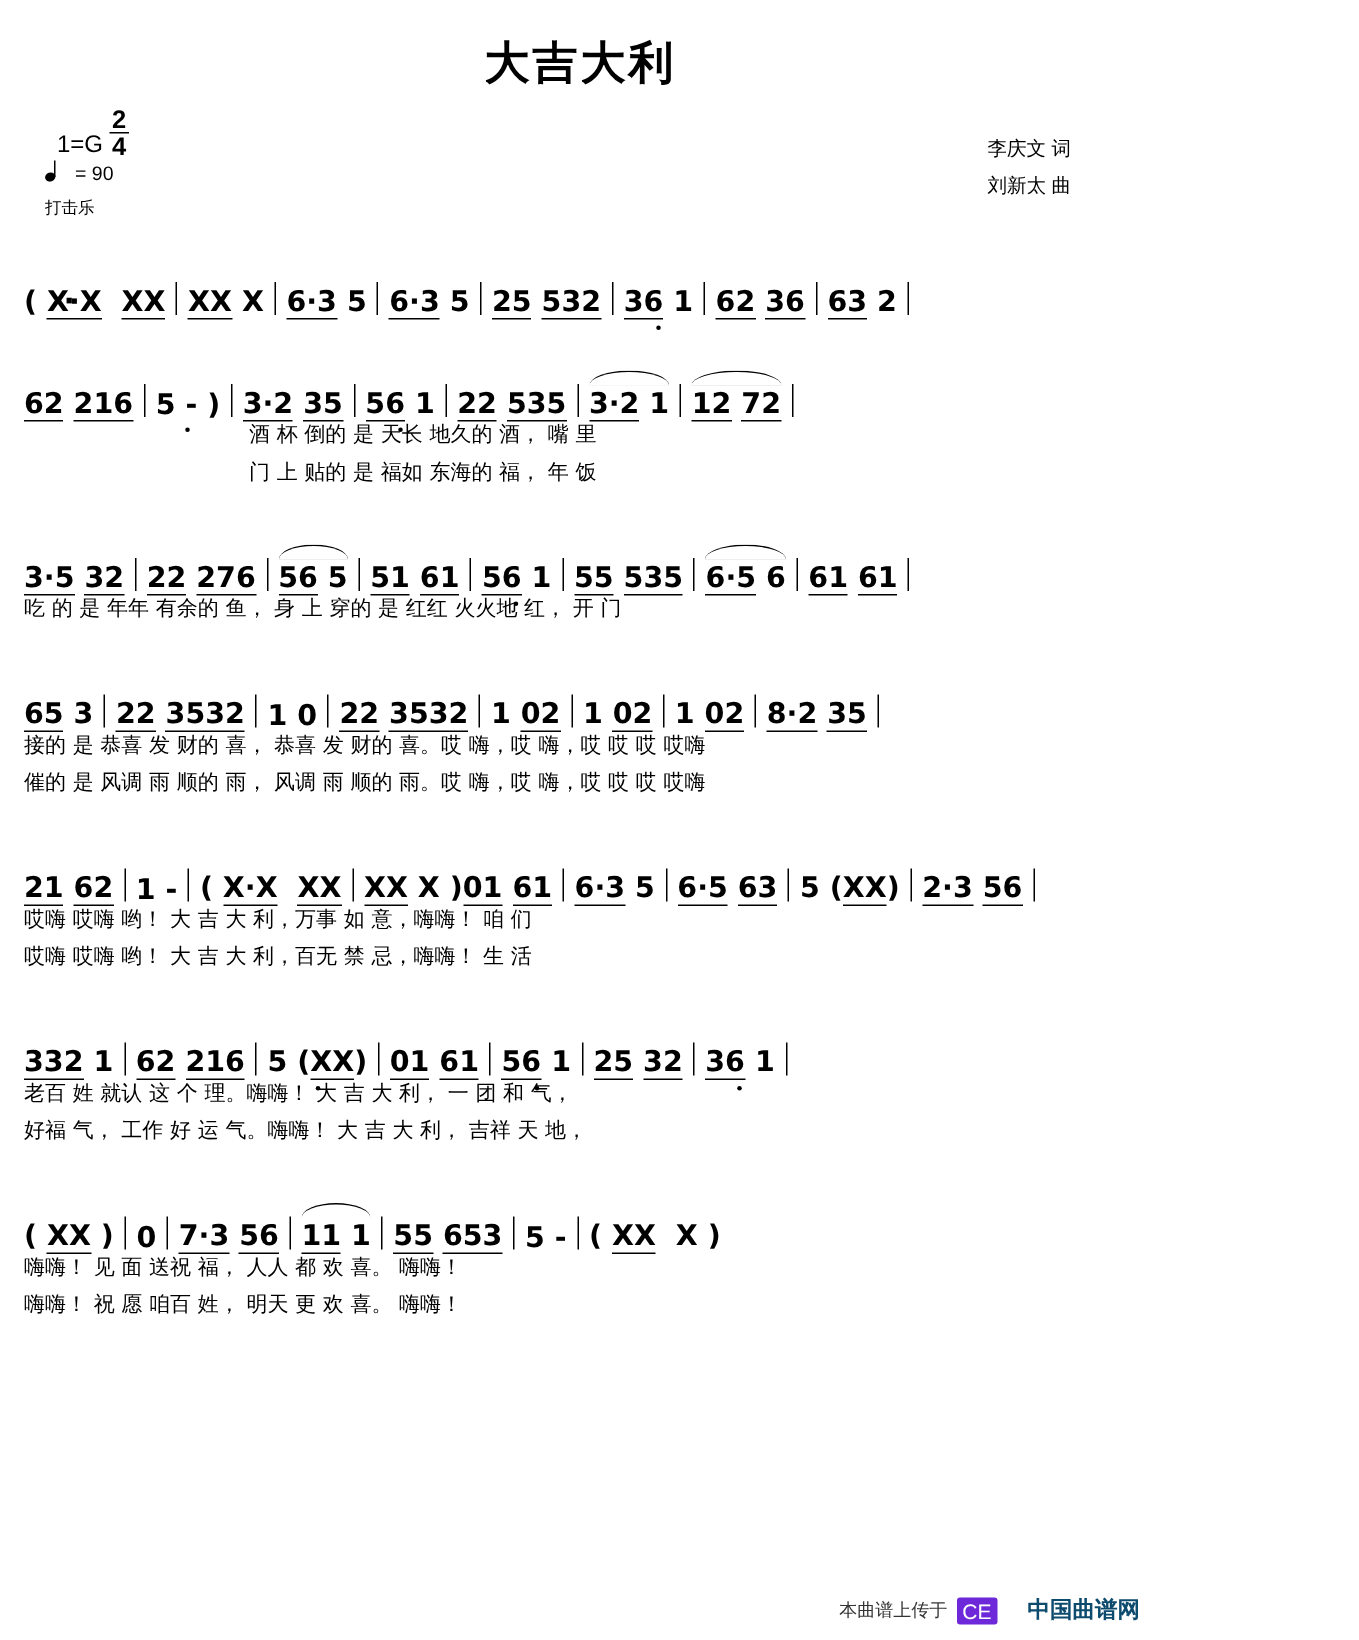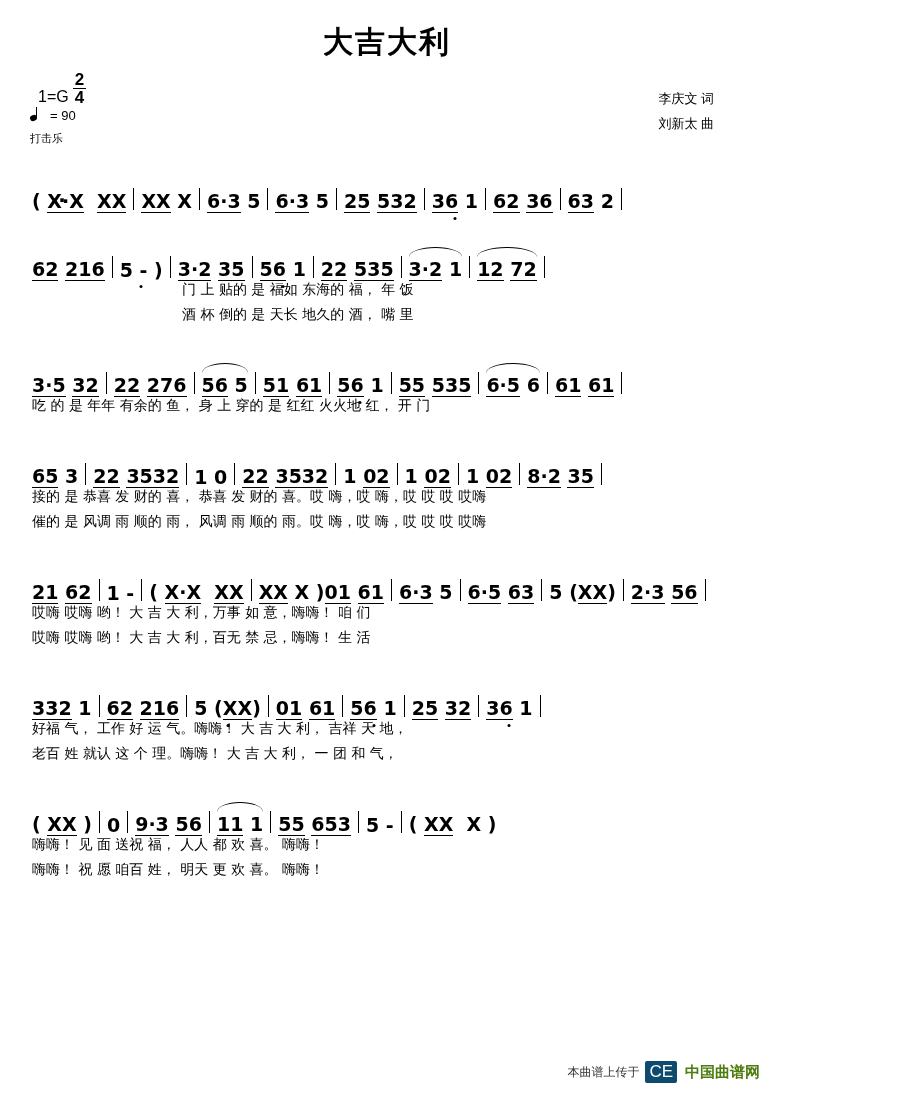--- a/index.html
+++ b/index.html
@@ -100,7 +100,7 @@
   .system {
     position: relative;
     margin: 0 0 0 0;
-    padding-left: 32px;
+    padding-left: 16px;
     padding-right: 14px;
   }
   .notes-row {

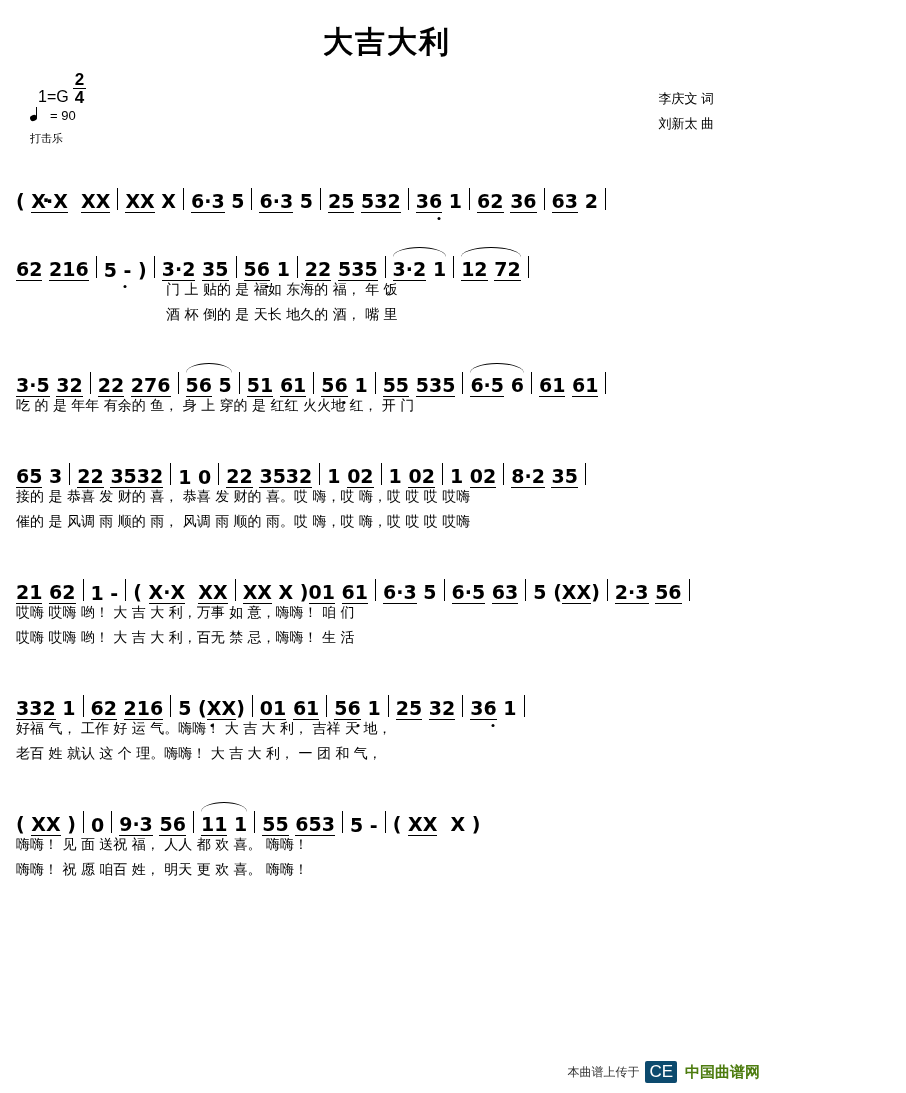--- a/index.html
+++ b/index.html
@@ -254,8 +254,8 @@
       <span class="cell"><span class="tie"></span><span class="grp u1">12</span>&nbsp;<span class="grp u1">72</span></span>
       <span class="bar"></span>
     </div>
+    <div class="lyric-row" style="padding-left:150px;">酒    杯      倒的 是     天长 地久的    酒，          嘴   里</div>
     <div class="lyric-row" style="padding-left:150px;">门    上      贴的 是     福如 东海的    福，          年   饭</div>
-    <div class="lyric-row" style="padding-left:150px;">酒    杯      倒的 是     天长 地久的    酒，          嘴   里</div>
   </div>
 
   <div class="system sys-wrap" style="margin-top:22px;">

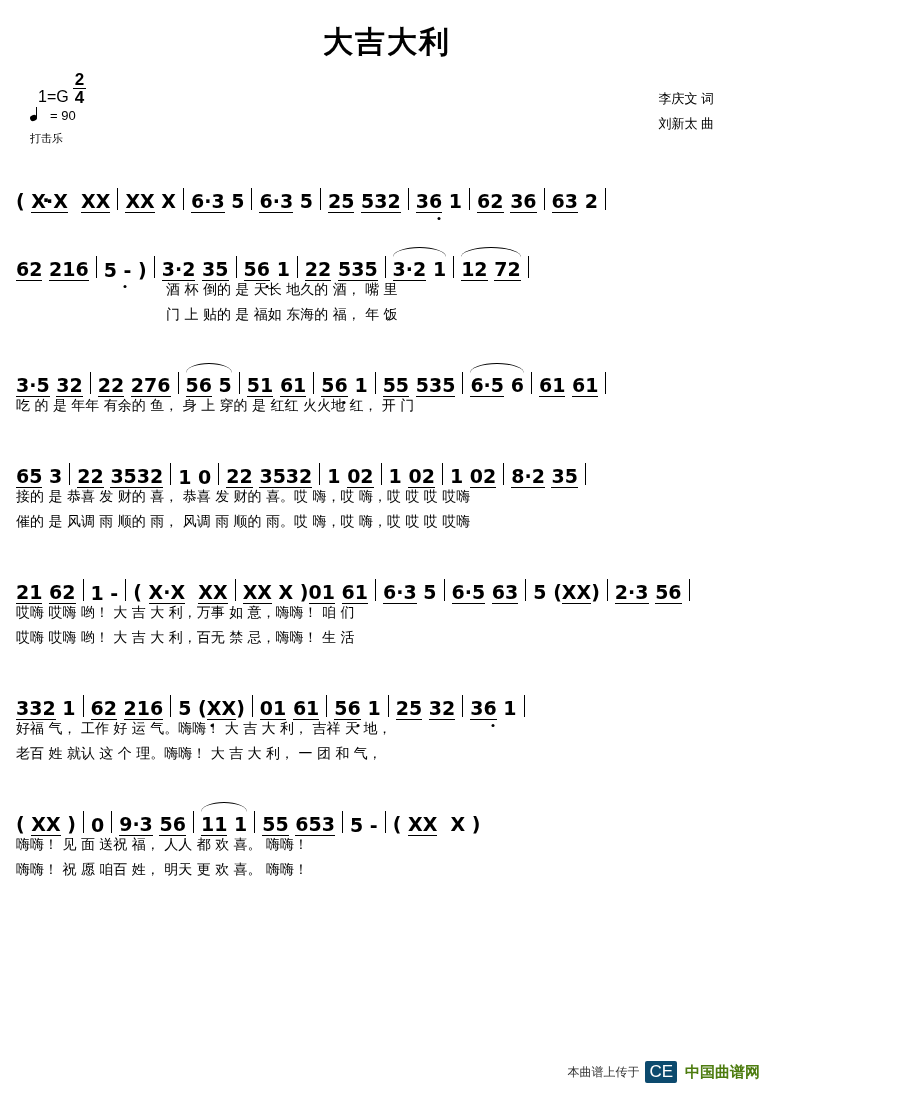--- a/index.html
+++ b/index.html
@@ -344,8 +344,8 @@
       <span class="cell"><span class="grp u1">36</span>&nbsp;<span class="dotUnder">1</span></span>
       <span class="bar"></span>
     </div>
+    <div class="lyric-row">老百 姓    就认 这 个    理。嗨嗨！    大 吉 大 利， 一 团    和 气，</div>
     <div class="lyric-row">好福 气，  工作 好 运    气。嗨嗨！    大 吉 大 利， 吉祥   天 地，</div>
-    <div class="lyric-row">老百 姓    就认 这 个    理。嗨嗨！    大 吉 大 利， 一 团    和 气，</div>
   </div>
 
   <div class="system sys-wrap" style="margin-top:22px;">

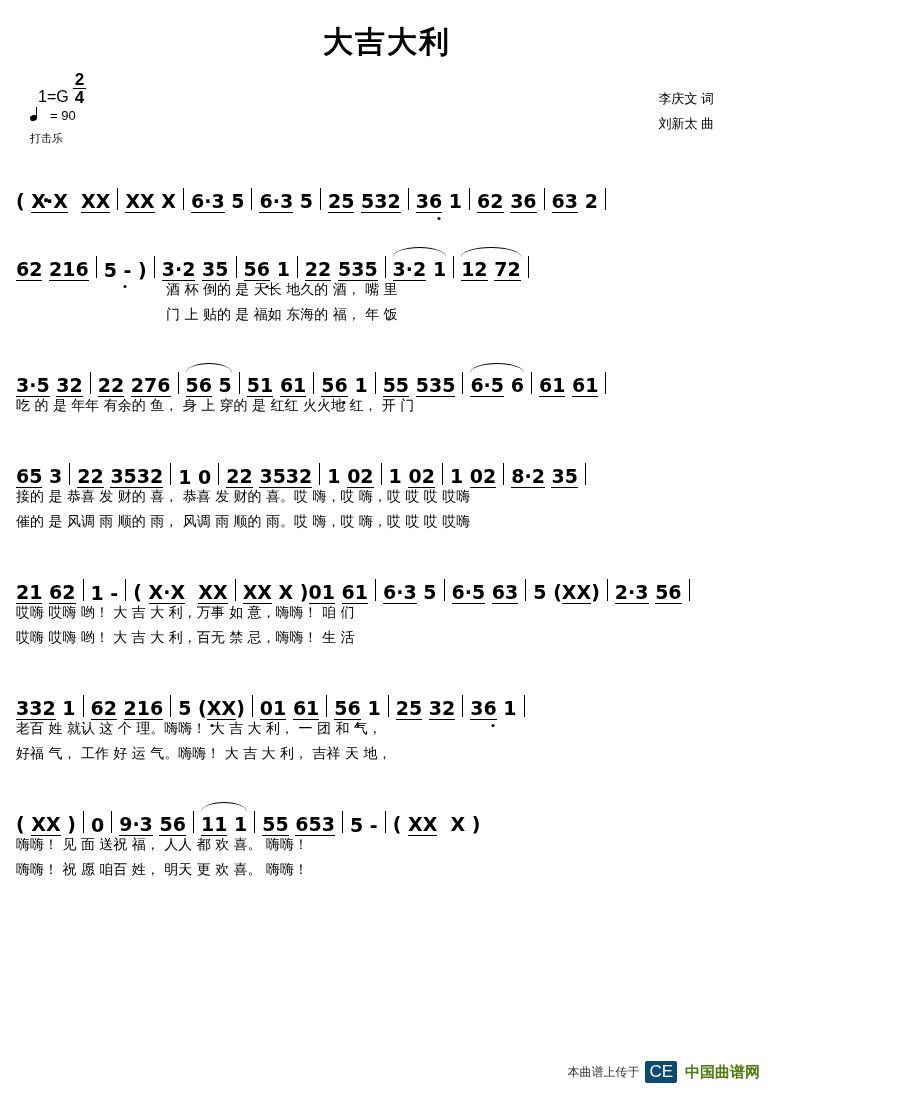--- a/index.html
+++ b/index.html
@@ -354,7 +354,7 @@
       <span class="bar"></span>
       <span class="cell">0</span>
       <span class="bar"></span>
-      <span class="cell"><span class="grp u1">9·3</span>&nbsp;<span class="grp u1">56</span></span>
+      <span class="cell"><span class="grp u1">7·3</span>&nbsp;<span class="grp u1">56</span></span>
       <span class="bar"></span>
       <span class="cell"><span class="tie"></span><span class="grp u1">11</span>&nbsp;1</span>
       <span class="bar"></span>

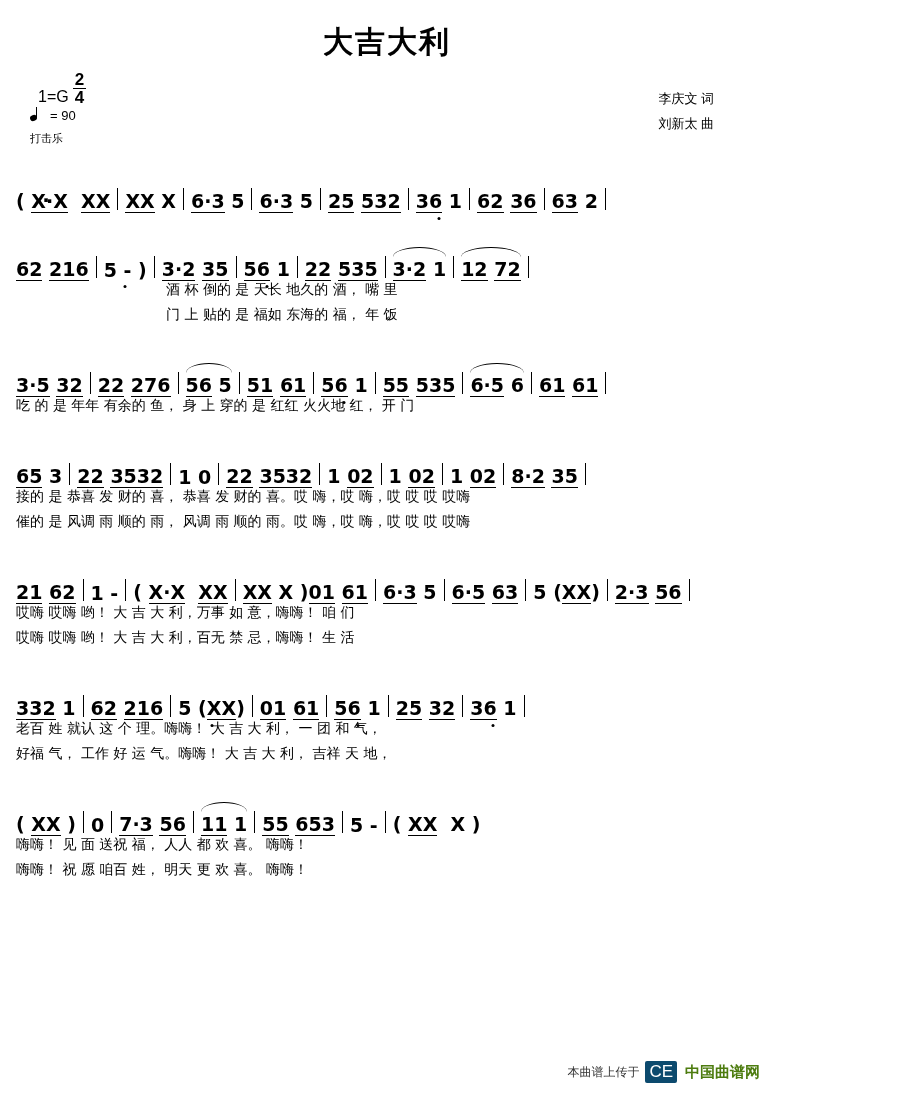--- a/index.html
+++ b/index.html
@@ -181,12 +181,12 @@
   }
   .footer .logo-mark {
     display: inline-block;
-    background: #0c4a6e;
+    background: #6d28d9;
     color: #fff;
-    font-size: 17px;
+    font-size: 14px;
     padding: 1px 4px;
     border-radius: 2px;
-    margin-right: 2px;
+    margin-right: 14px;
   }
   .sys-wrap { margin-bottom: 10px; }
 </style>

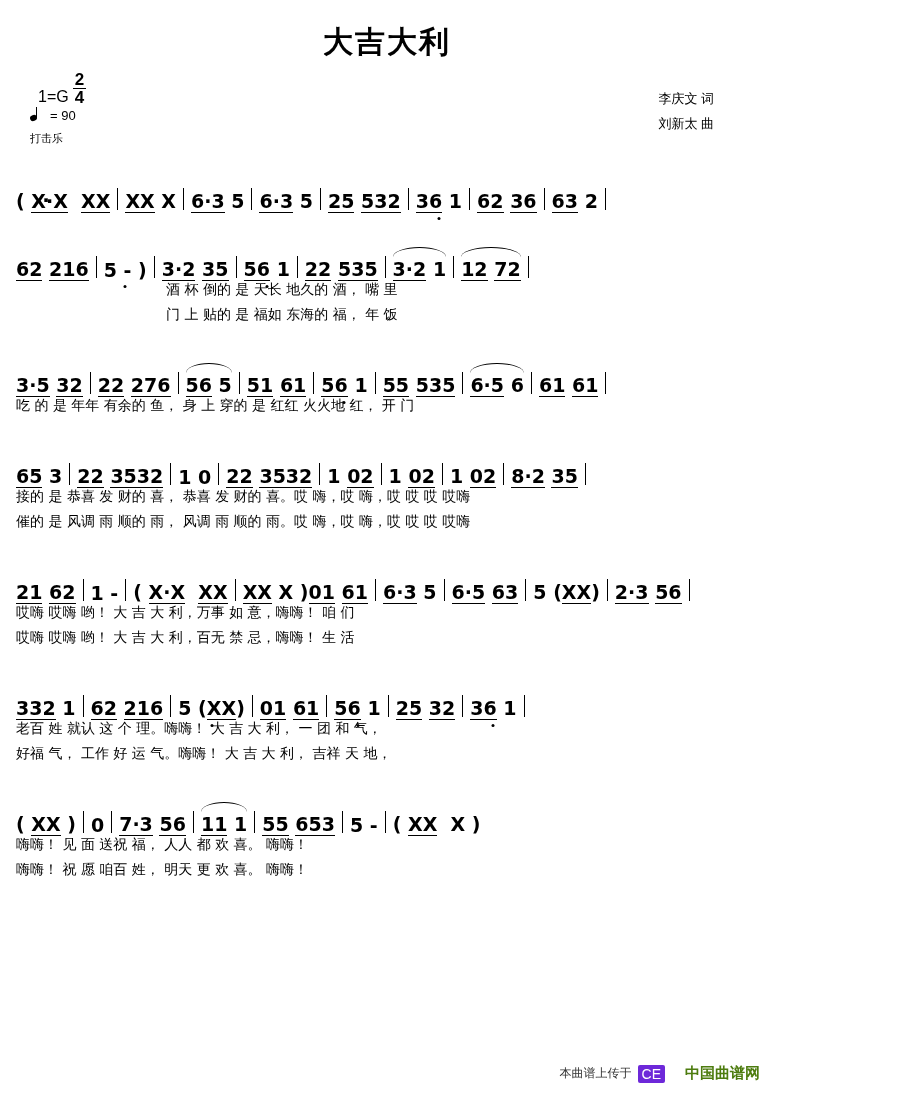--- a/index.html
+++ b/index.html
@@ -175,7 +175,7 @@
     text-align: right;
   }
   .footer .logo {
-    color: #4d7c0f;
+    color: #0c4a6e;
     font-weight: bold;
     font-size: 15px;
   }

